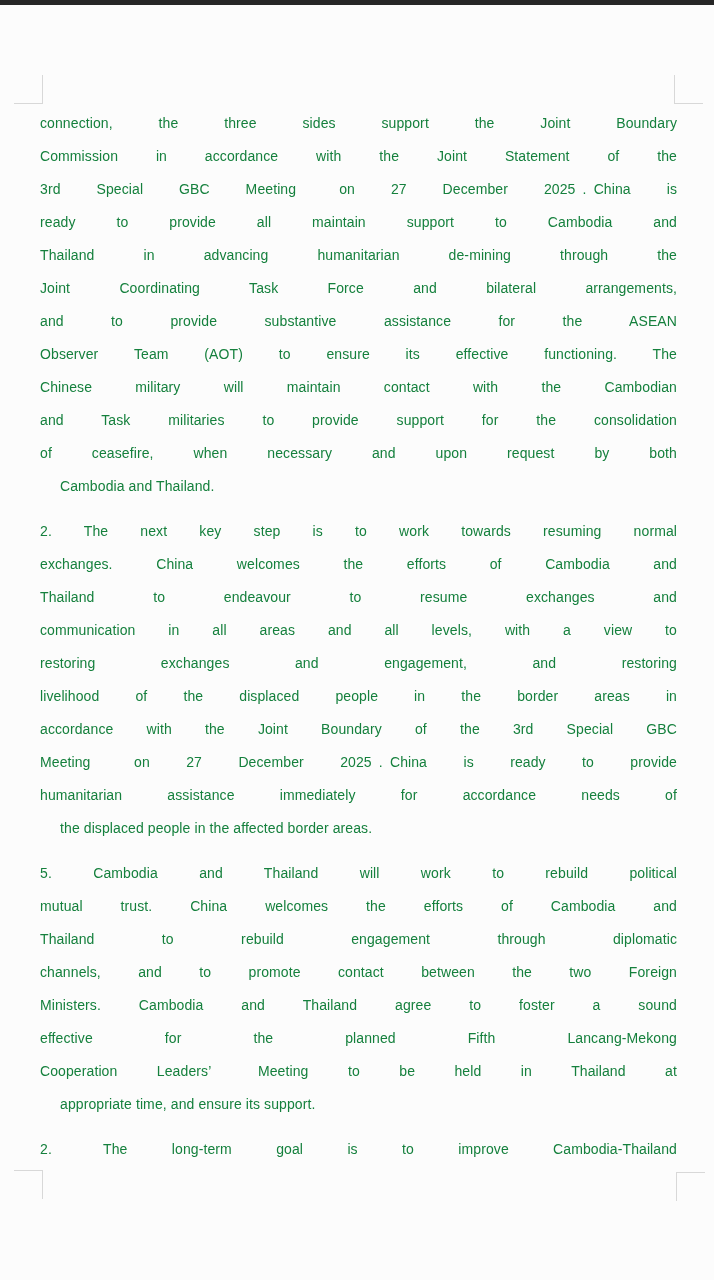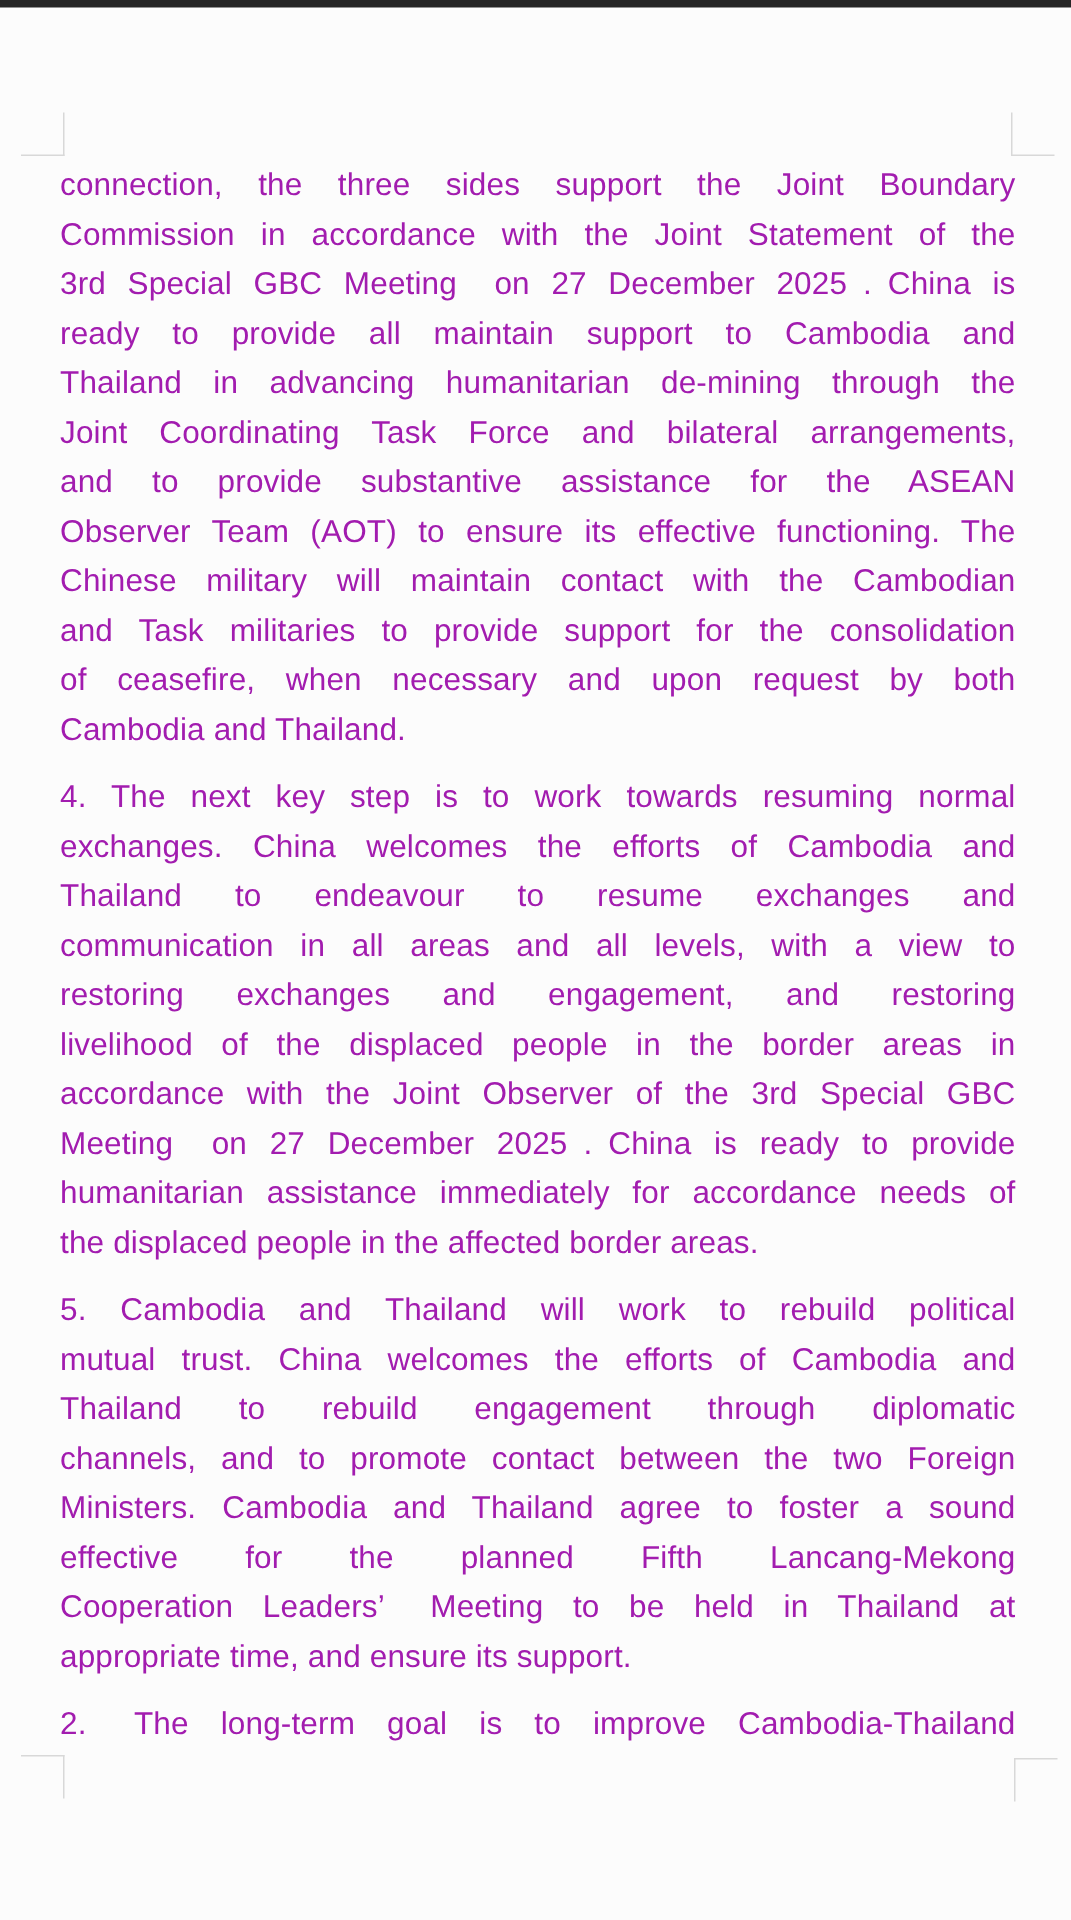--- a/index.html
+++ b/index.html
@@ -27,8 +27,8 @@
     left: 40px;
     top: 107px;
     width: 637px;
-    color: #a21caf;
-    font-size: 21px;
+    color: #15803d;
+    font-size: 14px;
     line-height: 33px;
     letter-spacing: 0.1px;
   }

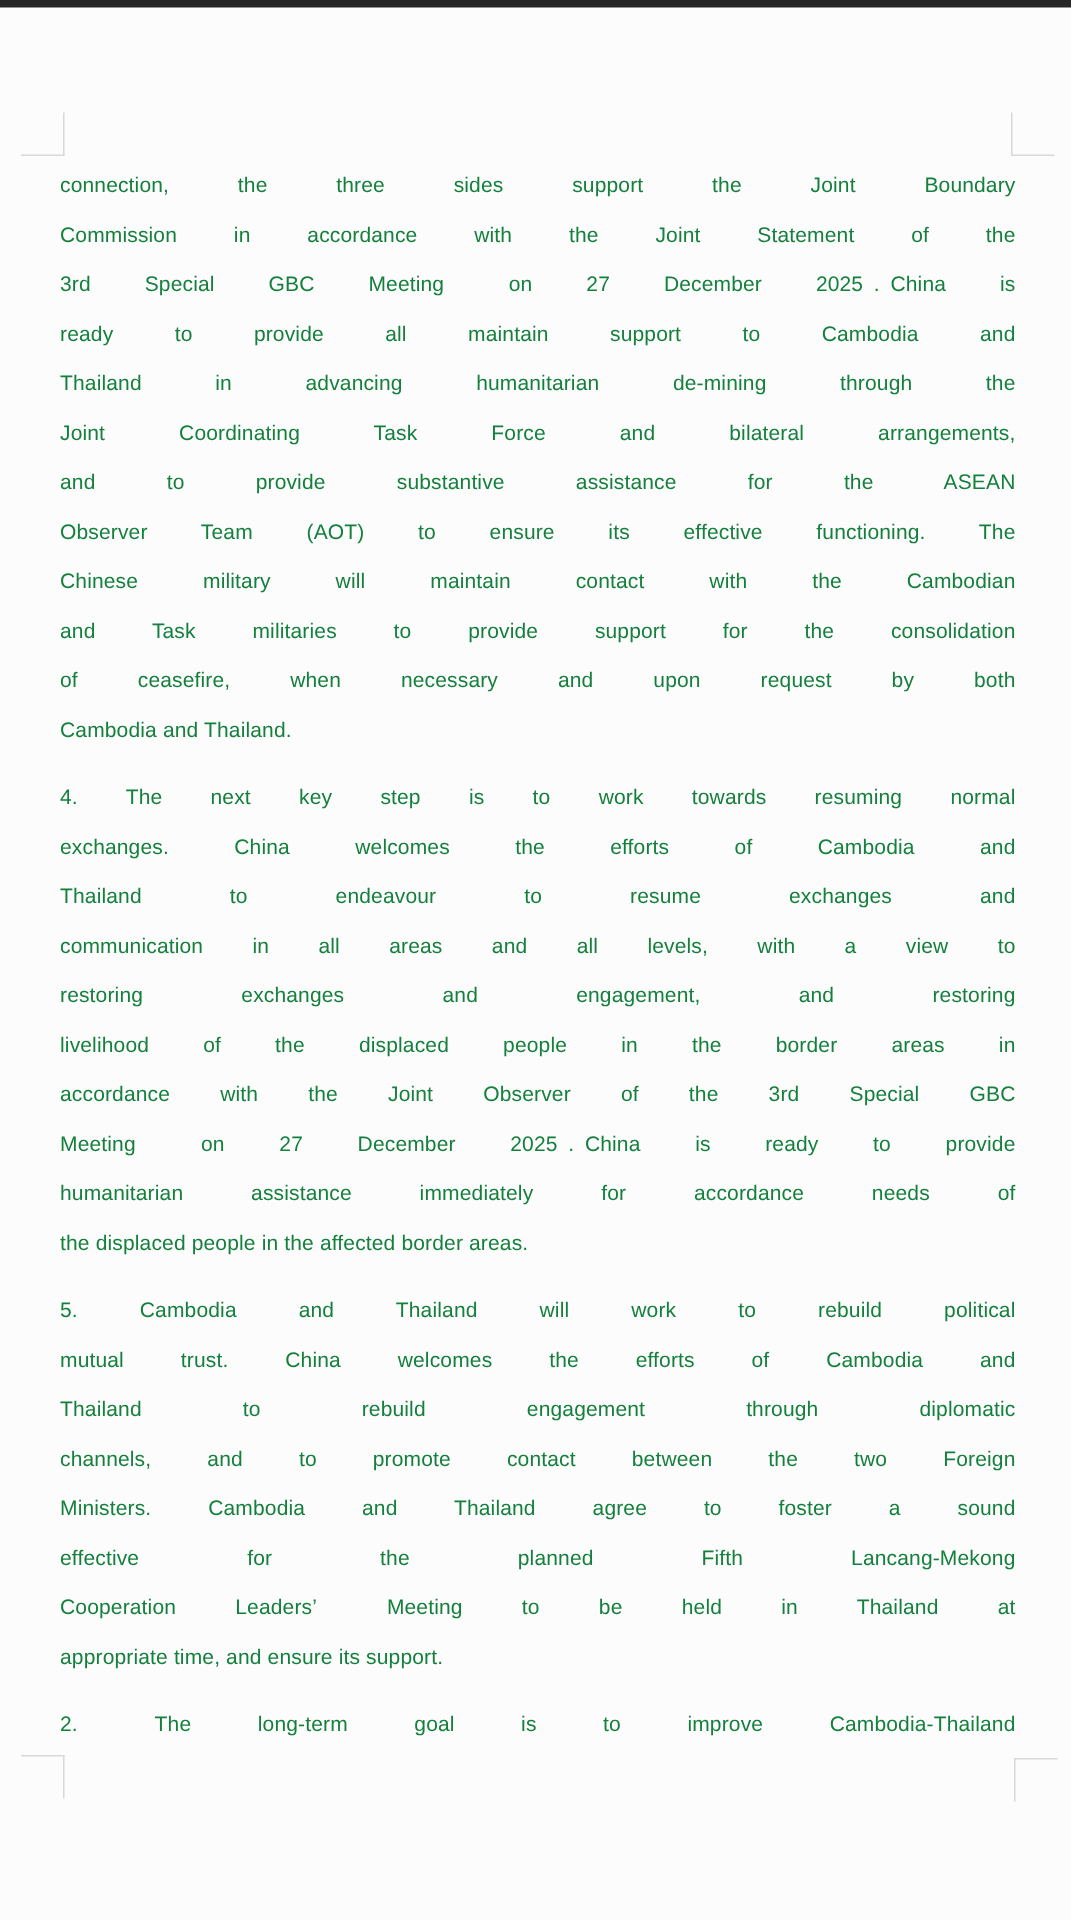--- a/index.html
+++ b/index.html
@@ -42,6 +42,7 @@
   }
   .line.last {
     text-align-last: left;
+    margin-left: 20px;
   }
   .corner-mark {
     position: absolute;

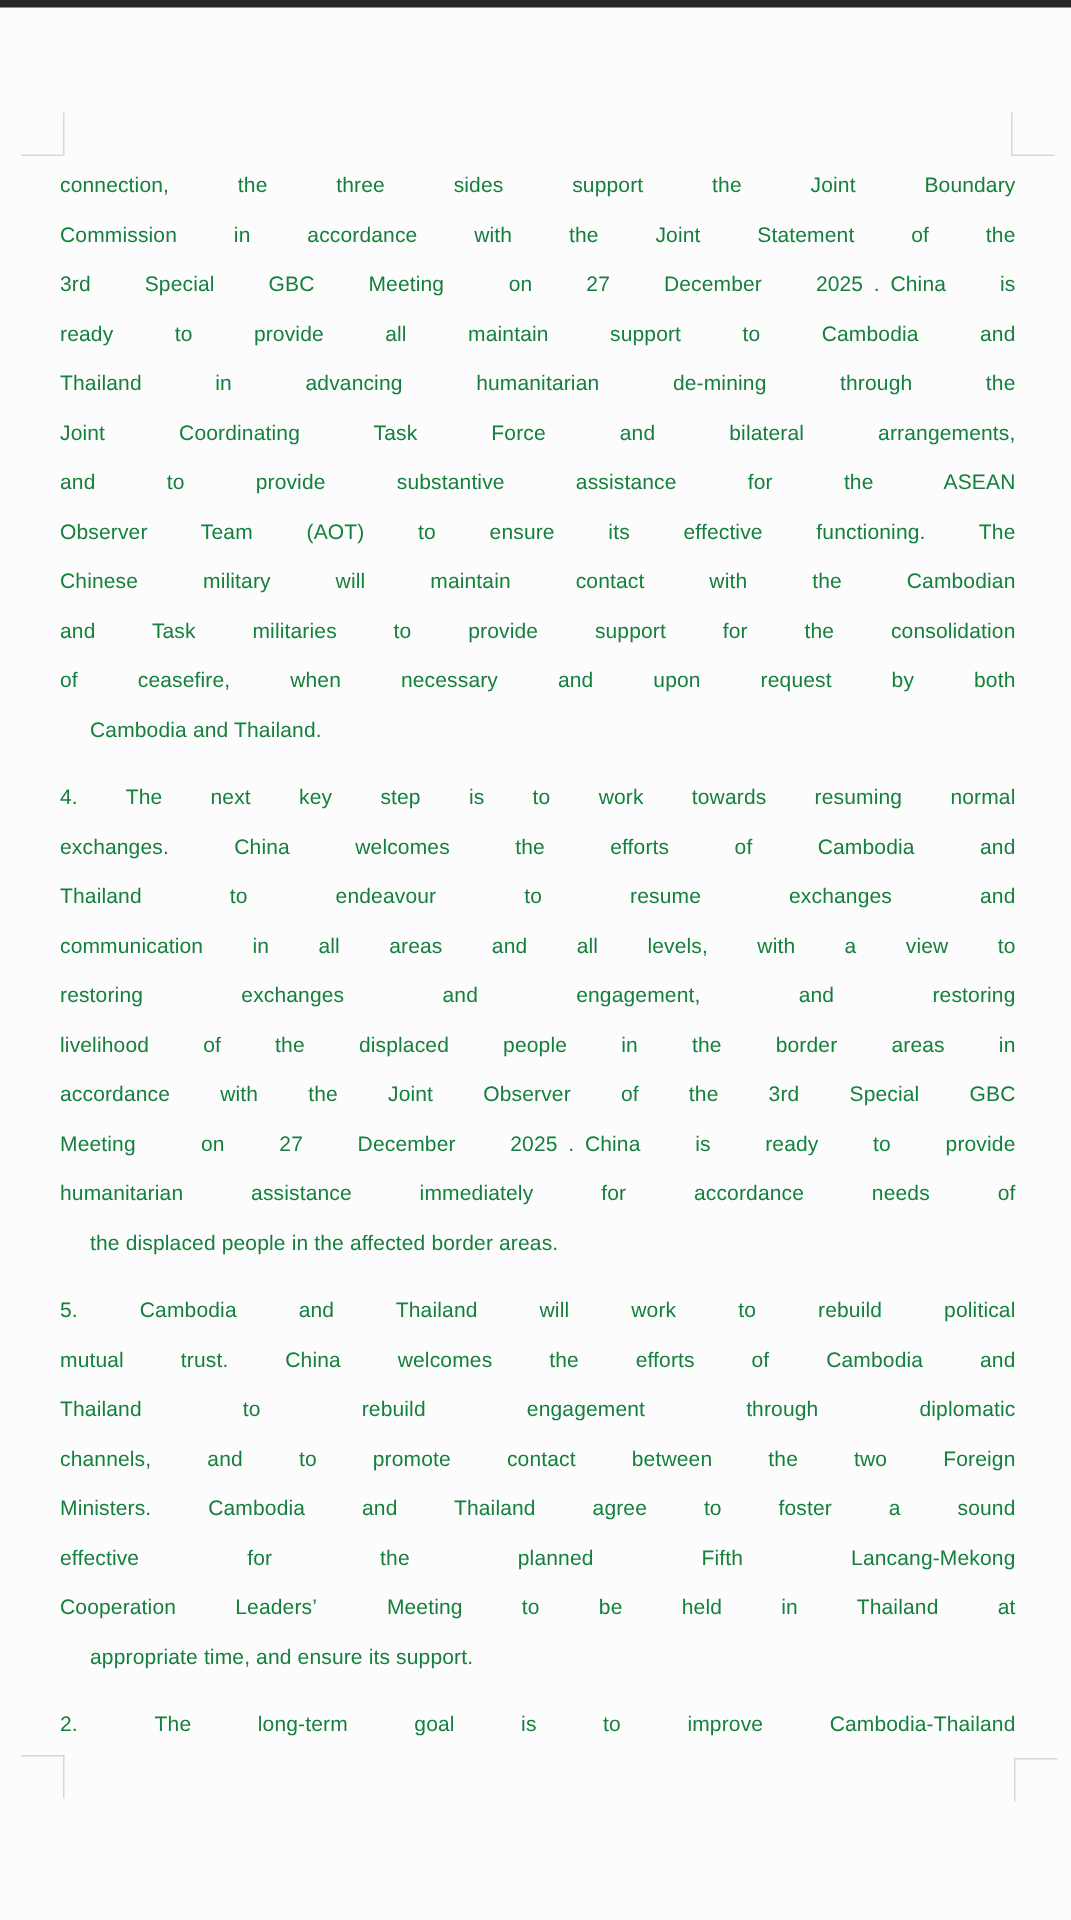--- a/index.html
+++ b/index.html
@@ -98,7 +98,7 @@
   </div>
 
   <div class="paragraph">
-    <div class="line">4. The next key step is to work towards resuming normal</div>
+    <div class="line">2. The next key step is to work towards resuming normal</div>
     <div class="line">exchanges. China welcomes the efforts of Cambodia and</div>
     <div class="line">Thailand to endeavour to resume exchanges and</div>
     <div class="line">communication in all areas and all levels, with a view to</div>

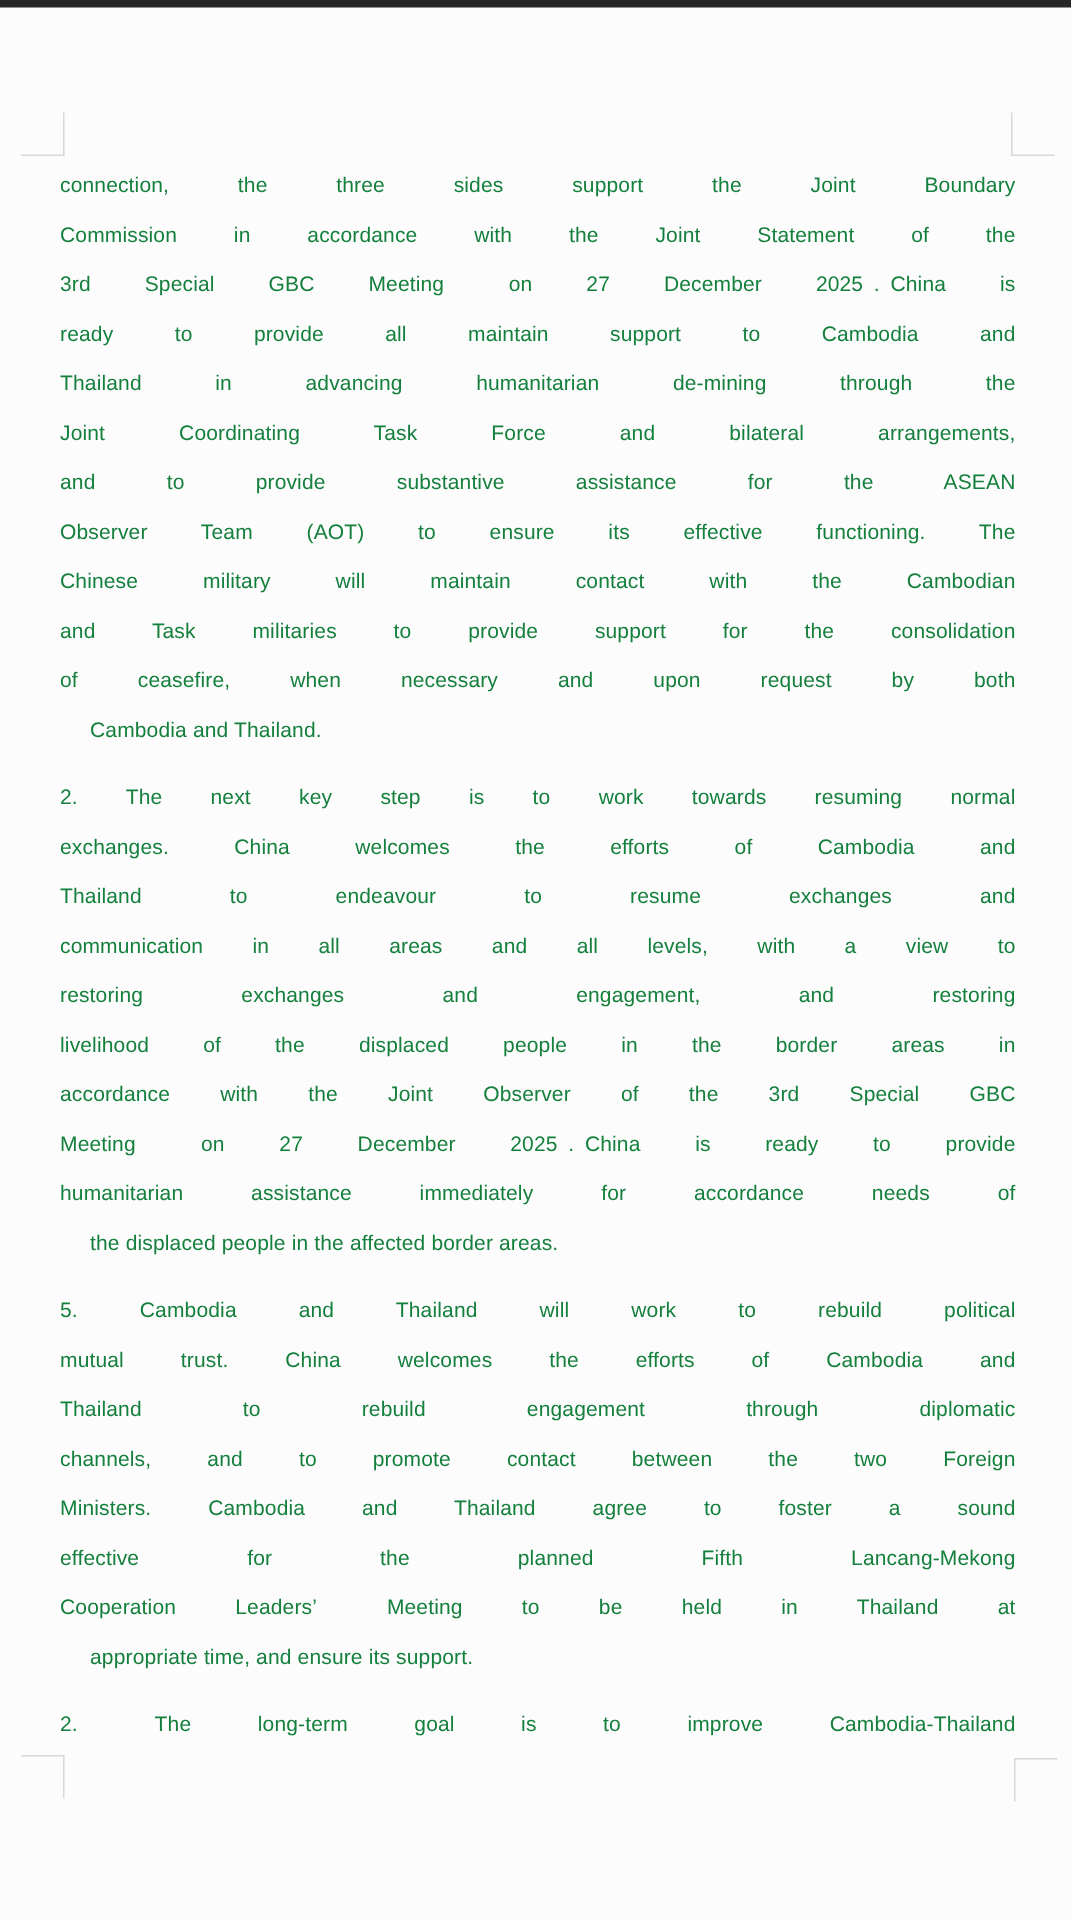--- a/index.html
+++ b/index.html
@@ -104,7 +104,7 @@
     <div class="line">communication in all areas and all levels, with a view to</div>
     <div class="line">restoring exchanges and engagement, and restoring</div>
     <div class="line">livelihood of the displaced people in the border areas in</div>
-    <div class="line">accordance with the Joint Observer of the 3rd Special GBC</div>
+    <div class="line">accordance with the Joint Boundary of the 3rd Special GBC</div>
     <div class="line">Meeting  on 27 December 2025 . China is ready to provide</div>
     <div class="line">humanitarian assistance immediately for accordance needs of</div>
     <div class="line last">the displaced people in the affected border areas.</div>

